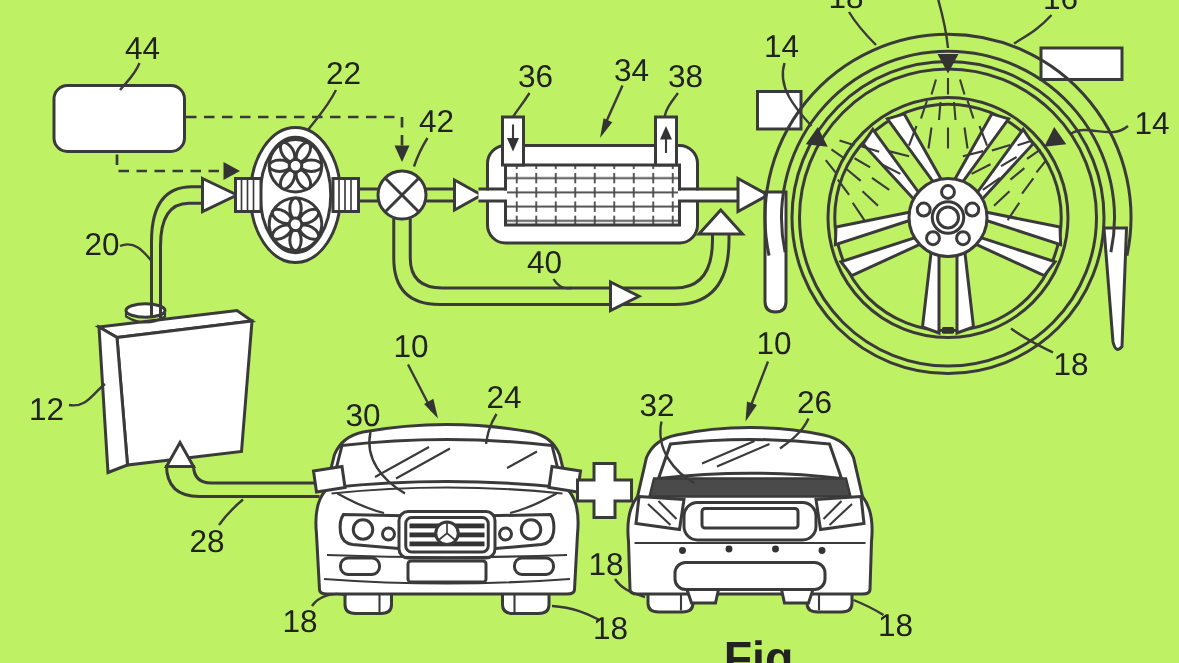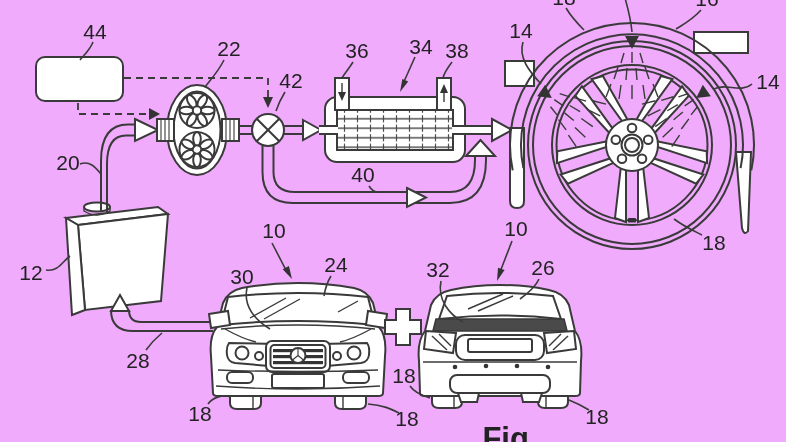--- a/index.html
+++ b/index.html
@@ -3,7 +3,7 @@
 <meta charset="utf-8">
 <style>
   html,body{margin:0;padding:0;background:#fff;}
-  #stage{width:786px;height:442px;overflow:hidden;background:#f0abfc;position:relative;}
+  #stage{width:786px;height:442px;overflow:hidden;background:#bef264;position:relative;}
   .s  {fill:#fff; stroke:#3a3a3a; stroke-width:2;}
   .sn {fill:none; stroke:#3a3a3a; stroke-width:2;}
   .t1 {fill:none; stroke:#3a3a3a; stroke-width:1.4;}

